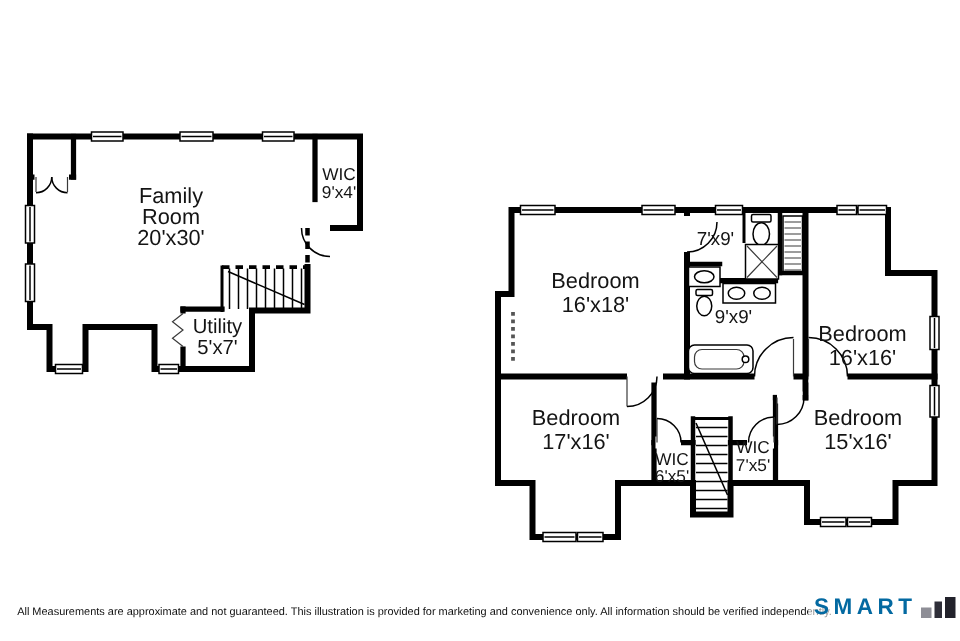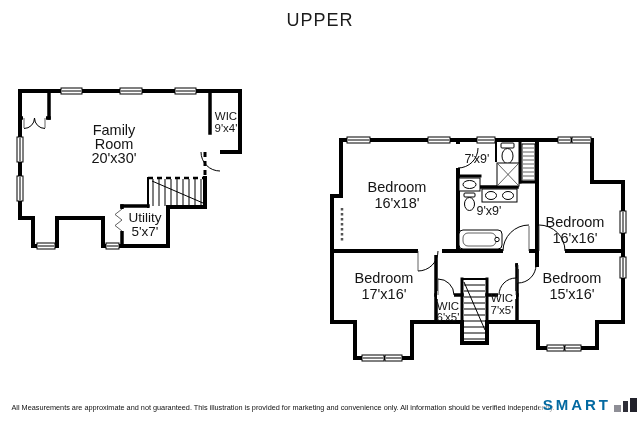--- a/index.html
+++ b/index.html
@@ -42,7 +42,6 @@
 
 <div class="page">
 
-  <div class="title">UPPER</div>
 
   <svg width="640" height="427" viewBox="0 0 640 427">
 

